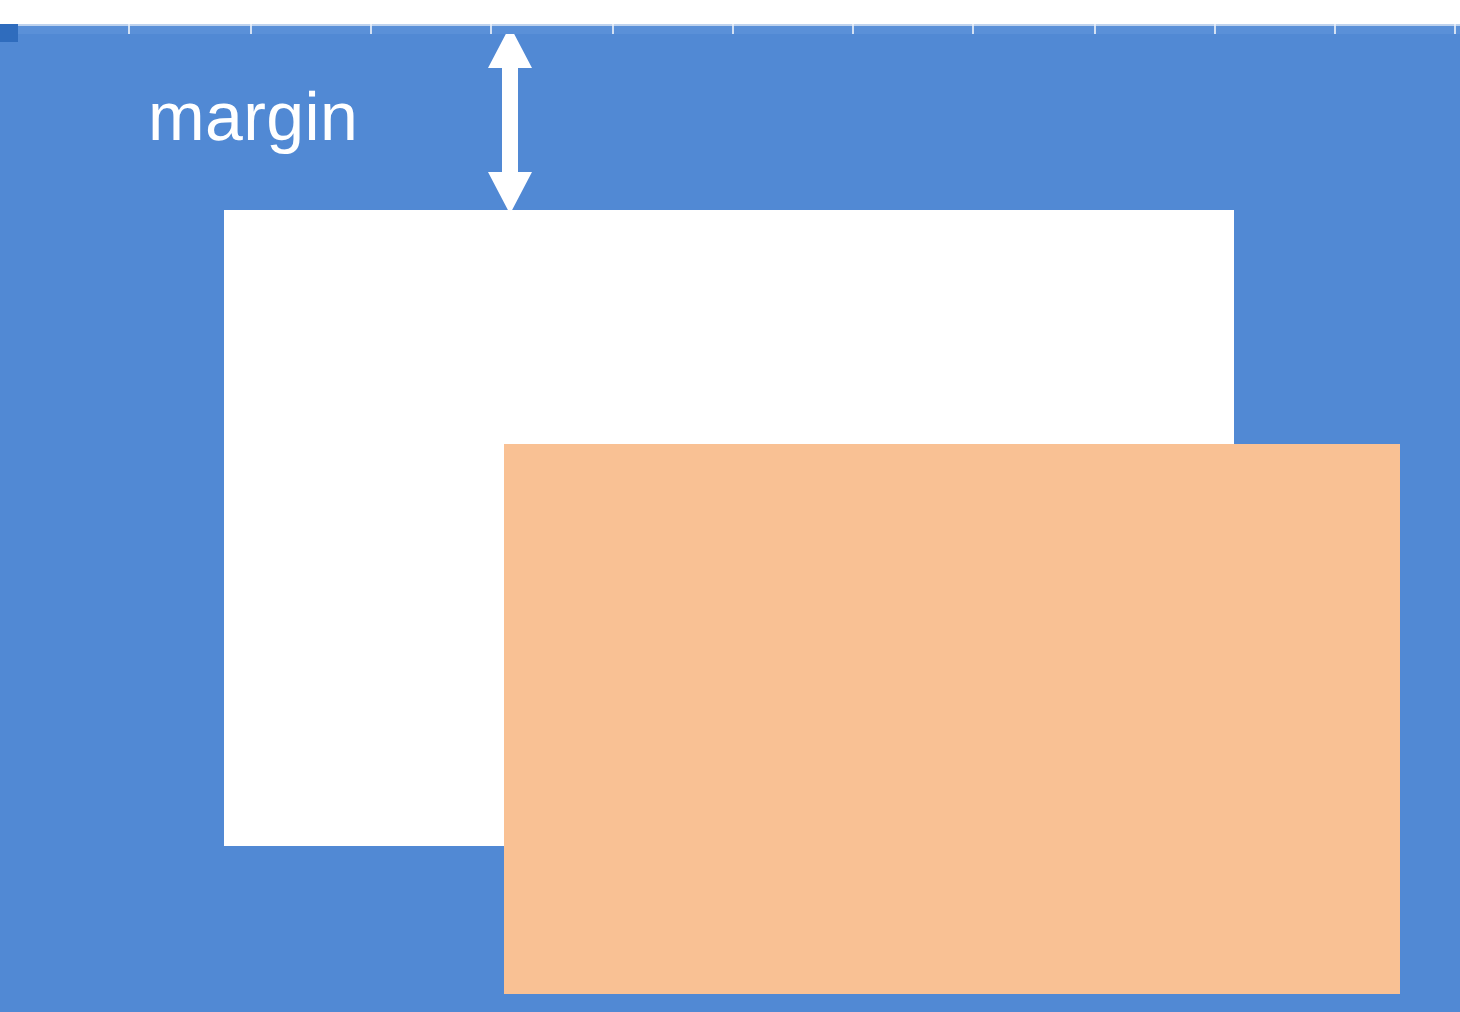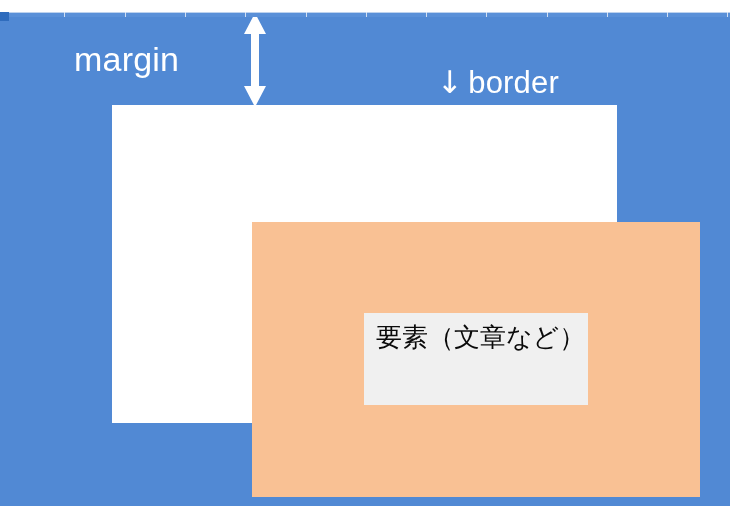--- a/index.html
+++ b/index.html
@@ -162,9 +162,6 @@
 
   <div class="label" id="label-margin">margin</div>
 
-  <div class="label" id="label-border">
-    <span class="arrow-glyph">↓</span><span>border</span>
-  </div>
 
   <div id="border-box">
 

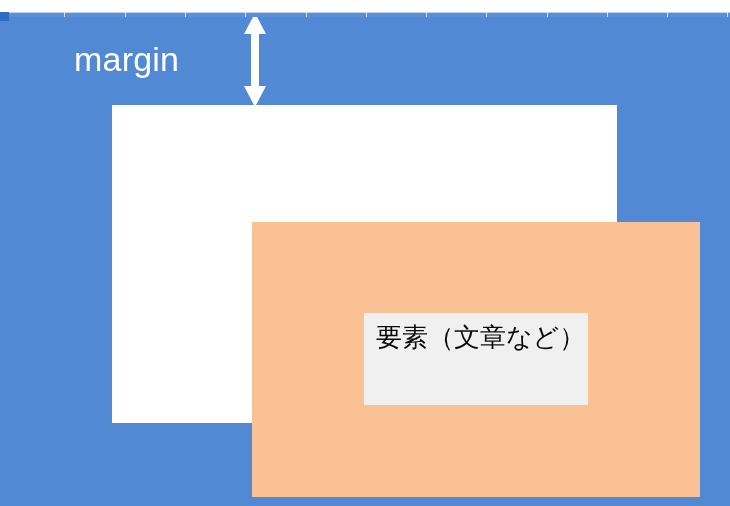--- a/index.html
+++ b/index.html
@@ -167,9 +167,6 @@
 
     <div id="padding-box"></div>
 
-    <div id="element-box">
-      <div id="element-label">要素（文章など）</div>
-    </div>
   </div>
 
   <div class="label" id="label-padding">padding</div>

